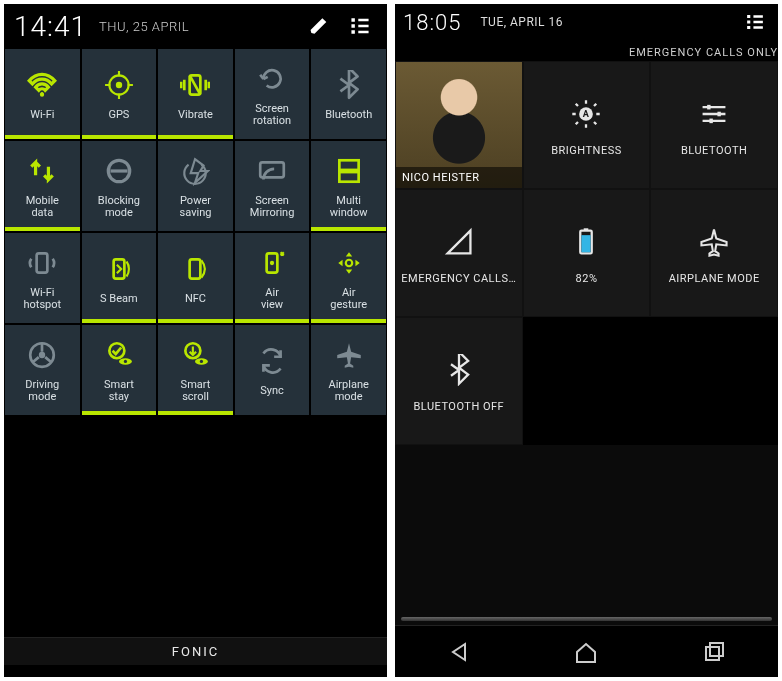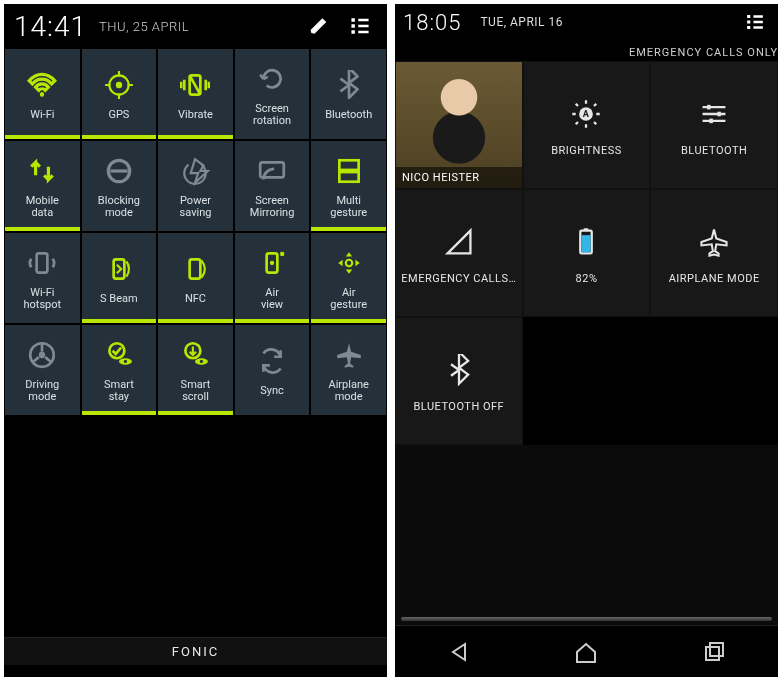--- a/index.html
+++ b/index.html
@@ -423,7 +423,7 @@
           </svg>
         </span>
         <span style="white-space:pre-line">Multi
-gesture</span>
+window</span>
       </div>
       <div class="tw-tile">
         <span class="ic" style="color:#7d8a92">

